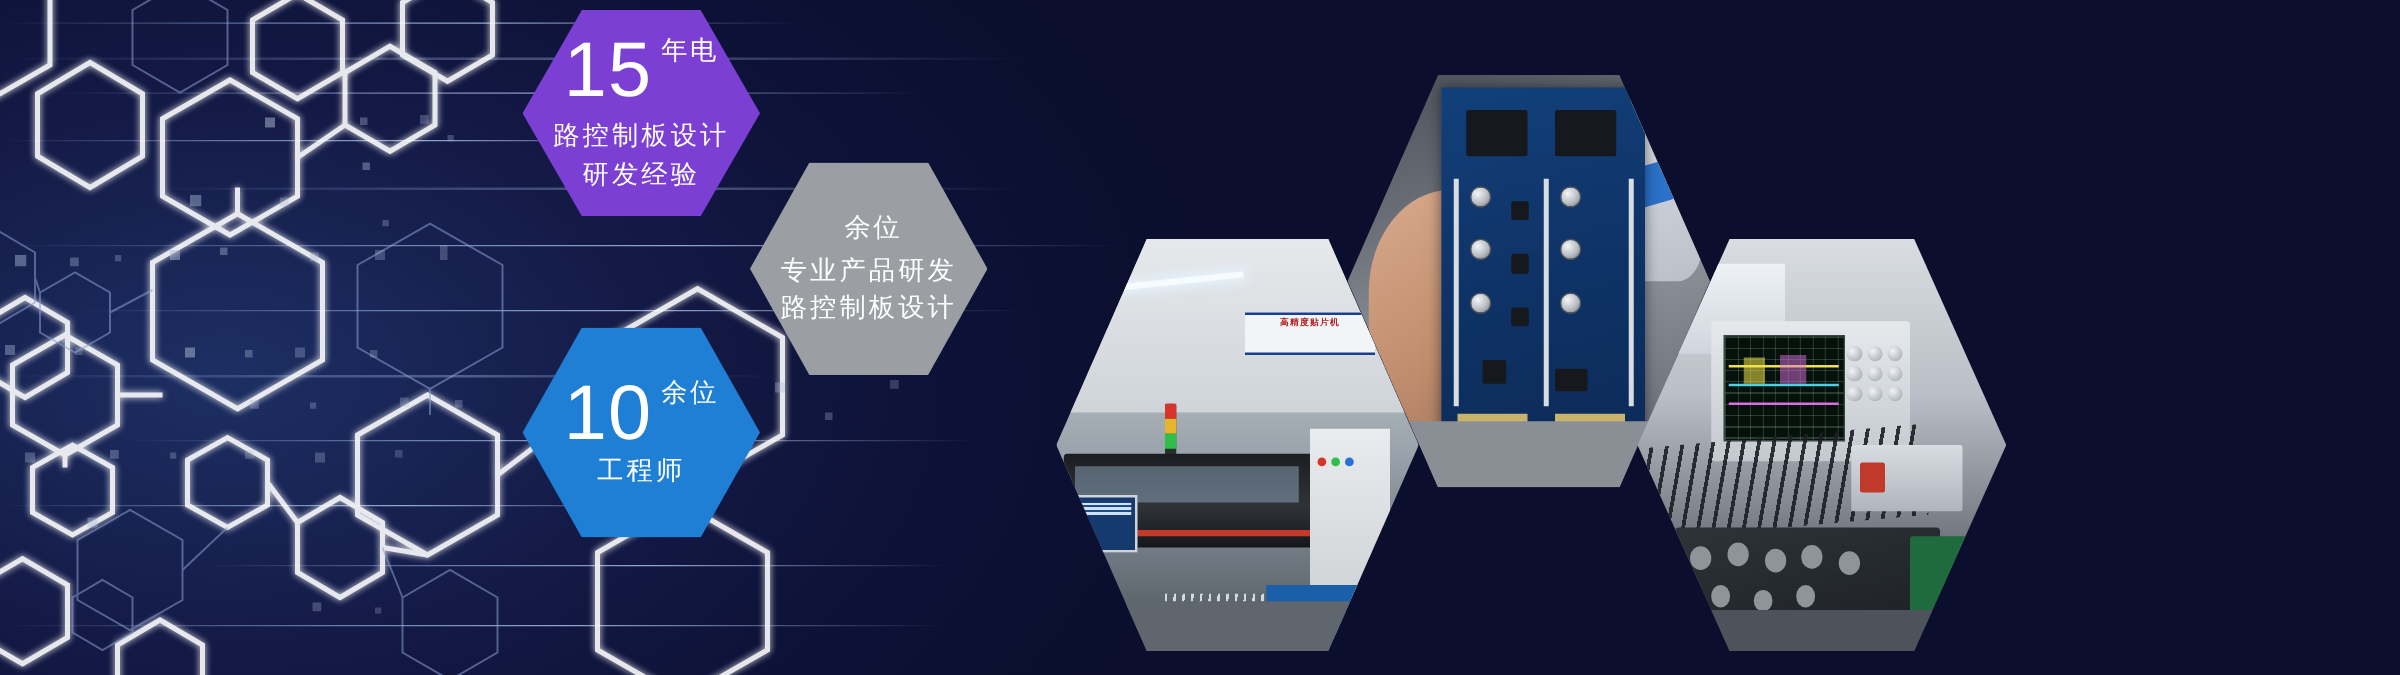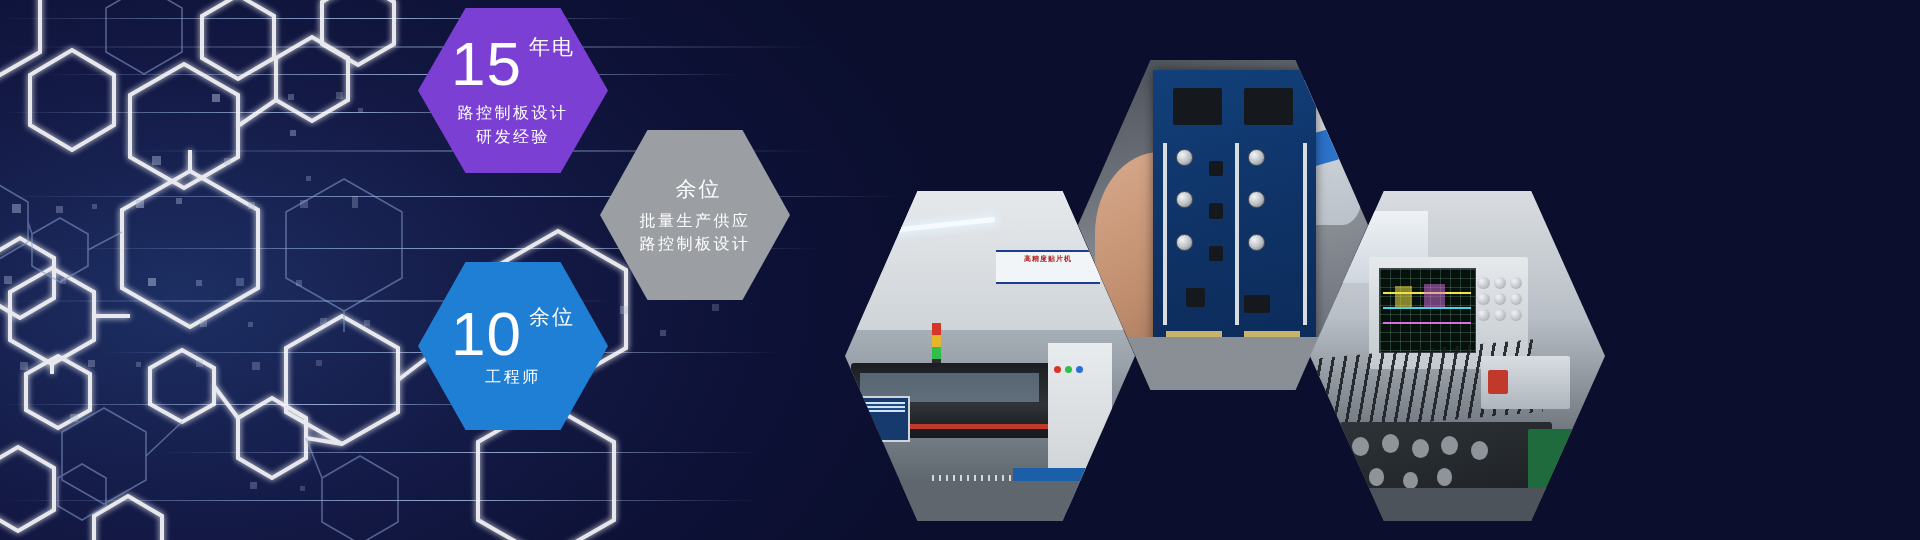--- a/index.html
+++ b/index.html
@@ -26,7 +26,7 @@
   .hex .n-row{display:flex;align-items:flex-start;justify-content:center;}
   .hex .num{font-size:62px;font-weight:400;line-height:1;letter-spacing:1px;}
   .hex .unit{font-size:21px;margin-left:7px;letter-spacing:2px;}
-  .hex .l1,.hex .l2{font-size:16px;letter-spacing:2.5px;line-height:1.45;}
+  .hex .l1,.hex .l2{font-size:21px;letter-spacing:2.5px;line-height:1.45;}
   .hex .l1{margin-top:6px;}
   .hex-purple{left:418px;top:8px;width:190px;height:165px;background:#7b3fd4;}
   .hex-grey{left:600px;top:130px;width:190px;height:170px;background:#9b9ea3;}

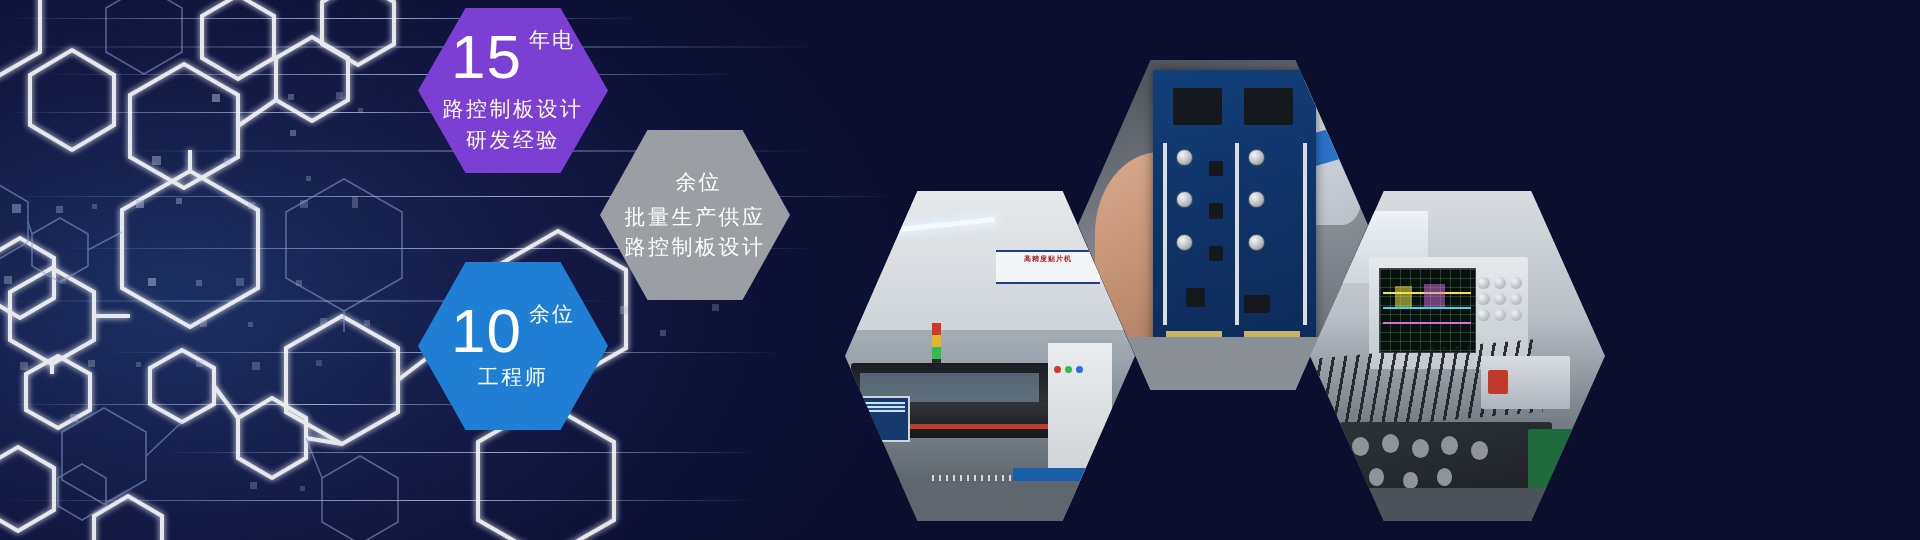--- a/index.html
+++ b/index.html
@@ -232,7 +232,7 @@
     <div class="n-row">
       <span class="unit">余位</span>
     </div>
-    <div class="l1">批量生产供应</div>
+    <div class="l1">专业产品研发</div>
     <div class="l2">路控制板设计</div>
   </div>
 

